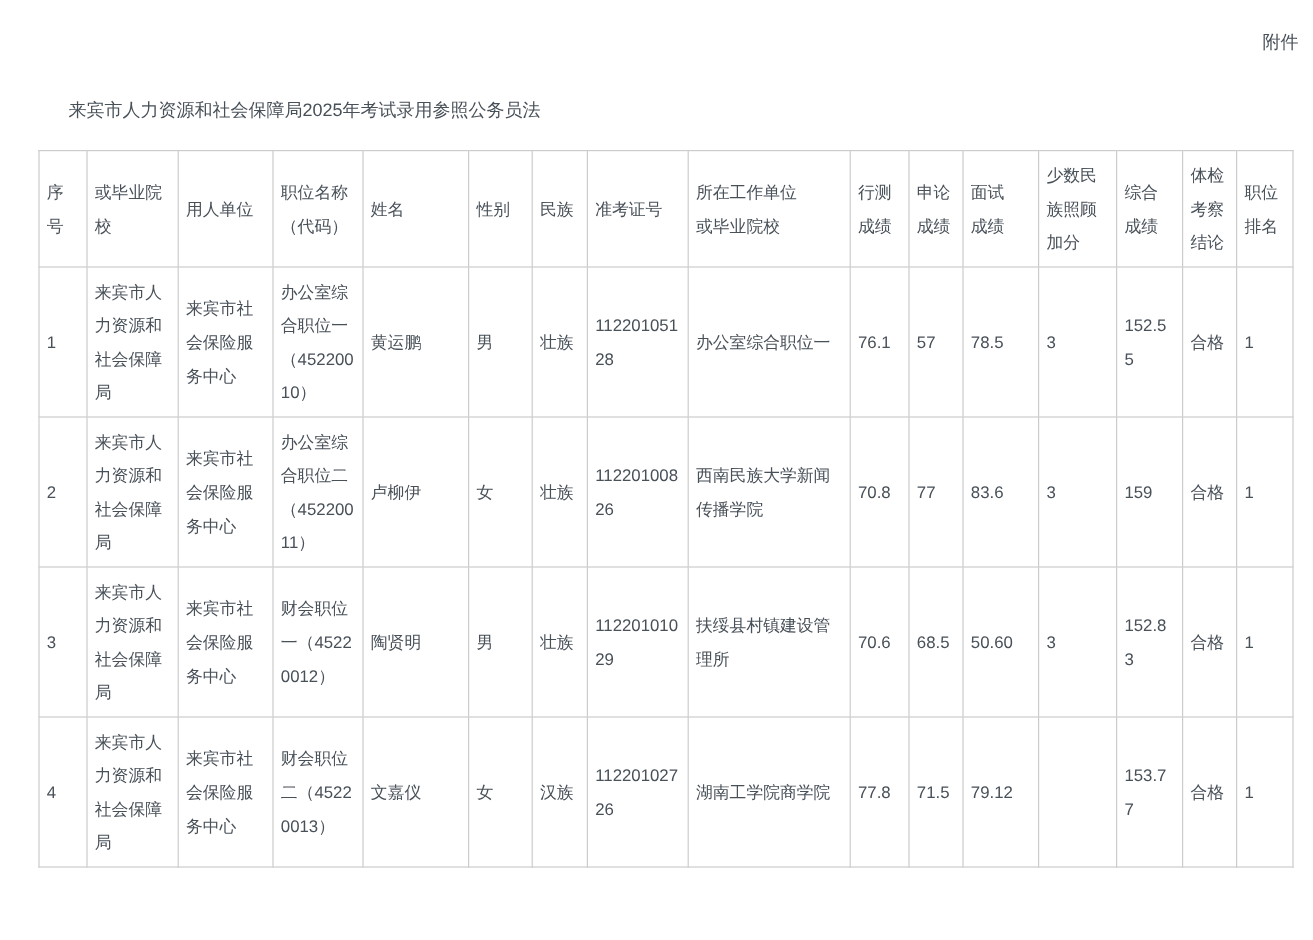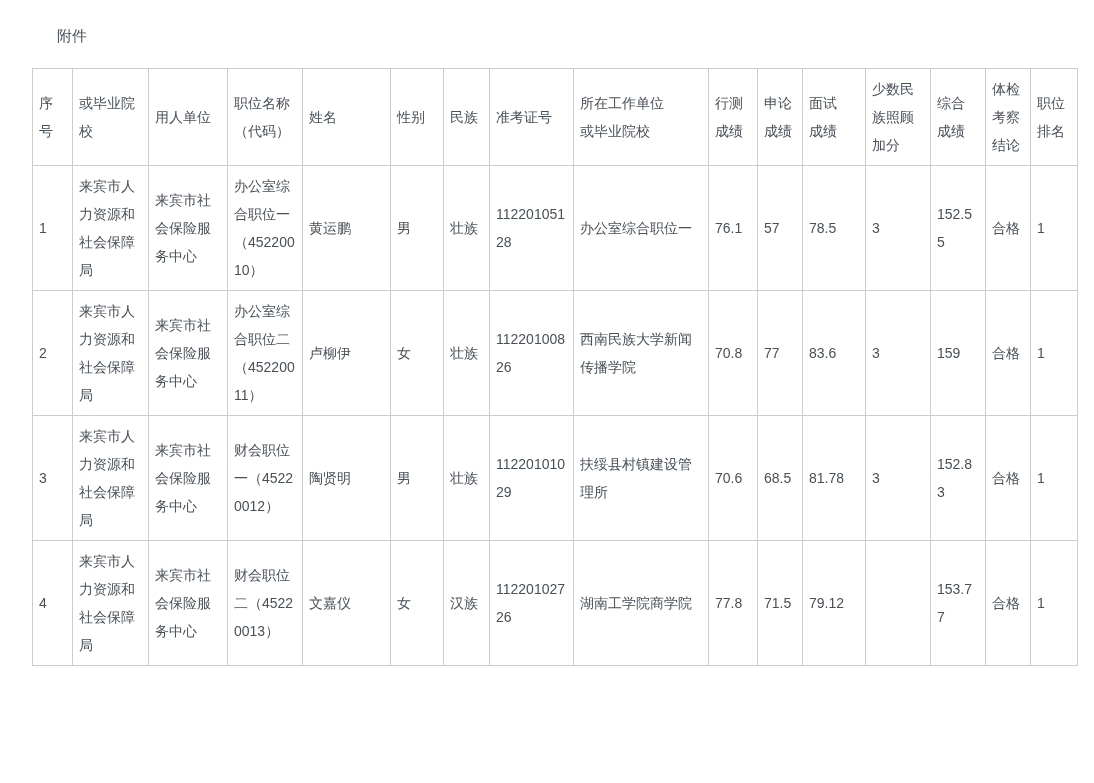--- a/index.html
+++ b/index.html
@@ -26,7 +26,7 @@
     margin: 0 0 0 25px;
     white-space: nowrap;
   }
-  .para.attachment { margin-top: 21px; }
+  .para.attachment { margin-top: 21px; text-align: right; }
   .para.title1 { margin-top: 27px; }
   .para.title2 { margin-top: 26px; }
 

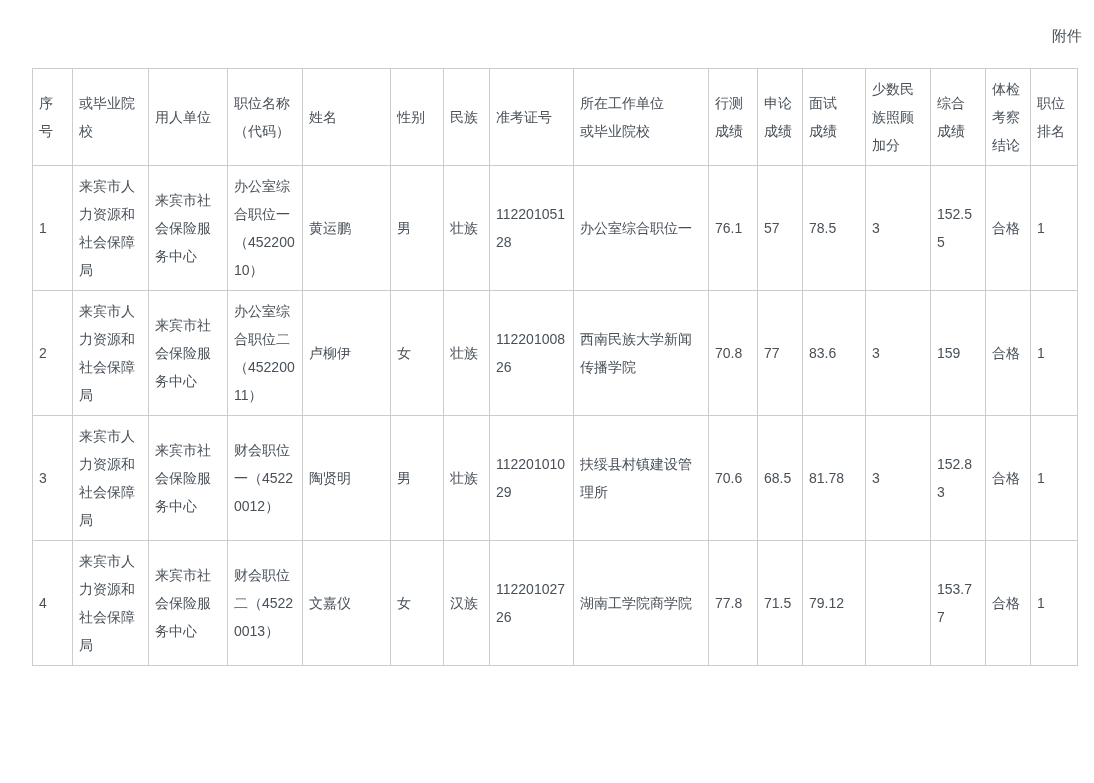--- a/index.html
+++ b/index.html
@@ -60,6 +60,7 @@
 
 <div class="content">
   <p class="para attachment">附件</p>
+  <p class="para title1">来宾市人力资源和社会保障局2025年考试录用参照公务员法</p>
 
   <table class="roster">
     <colgroup>

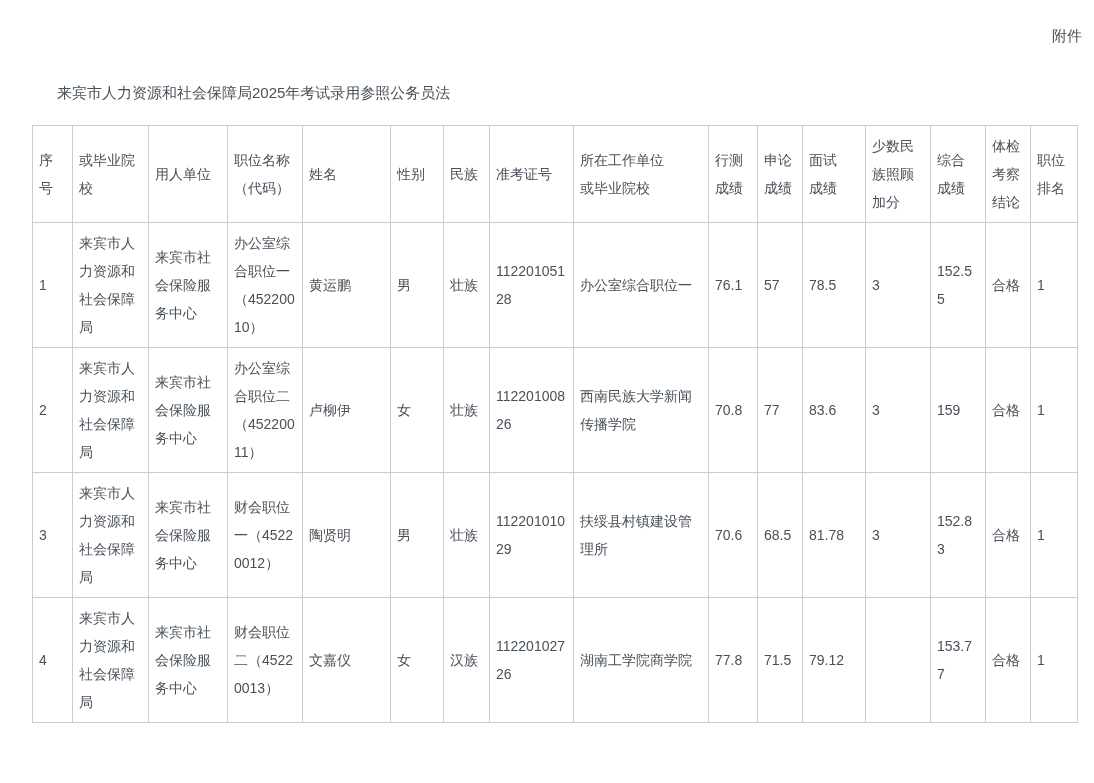--- a/index.html
+++ b/index.html
@@ -161,7 +161,7 @@
           <td>扶绥县村镇建设管理所</td>
           <td>70.6</td>
           <td>68.5</td>
-          <td>81.78</td>
+          <td>50.60</td>
           <td>3</td>
           <td>152.83</td>
           <td>合格</td>

